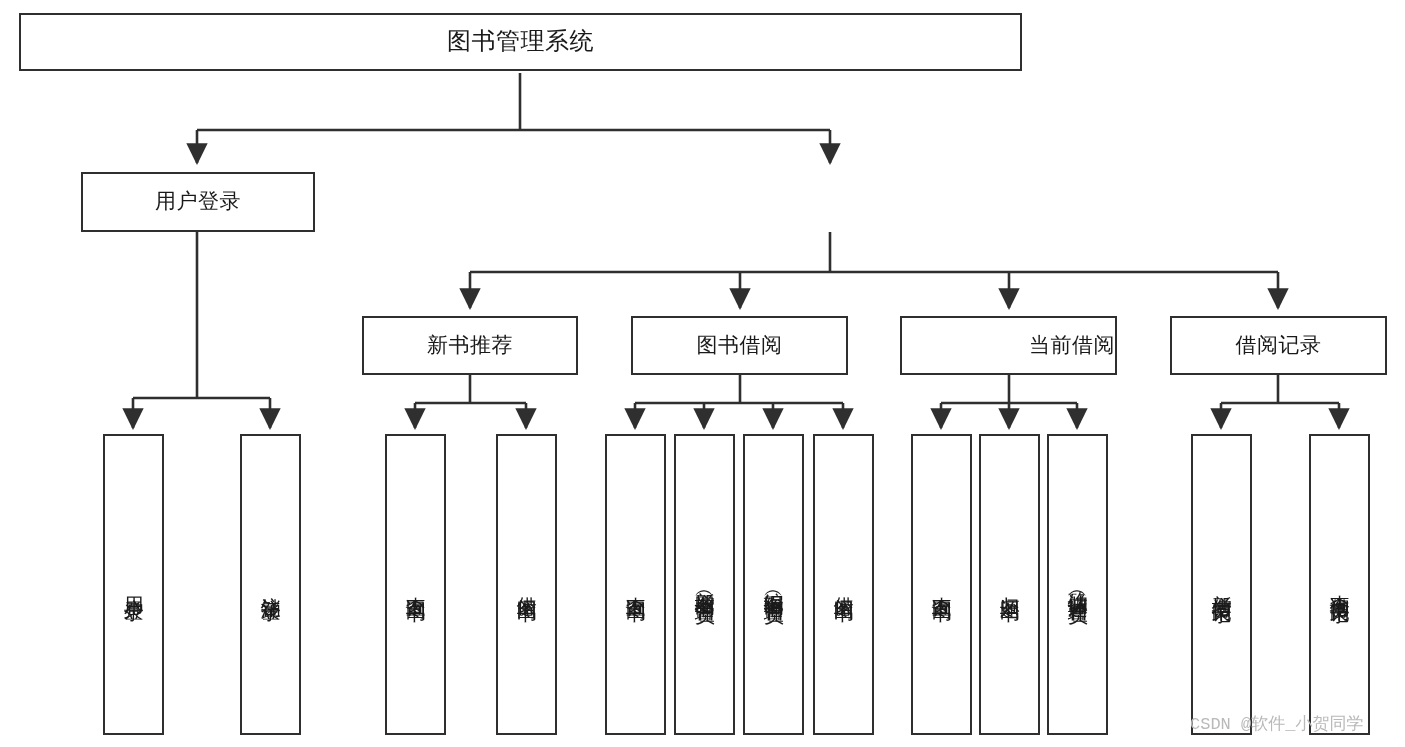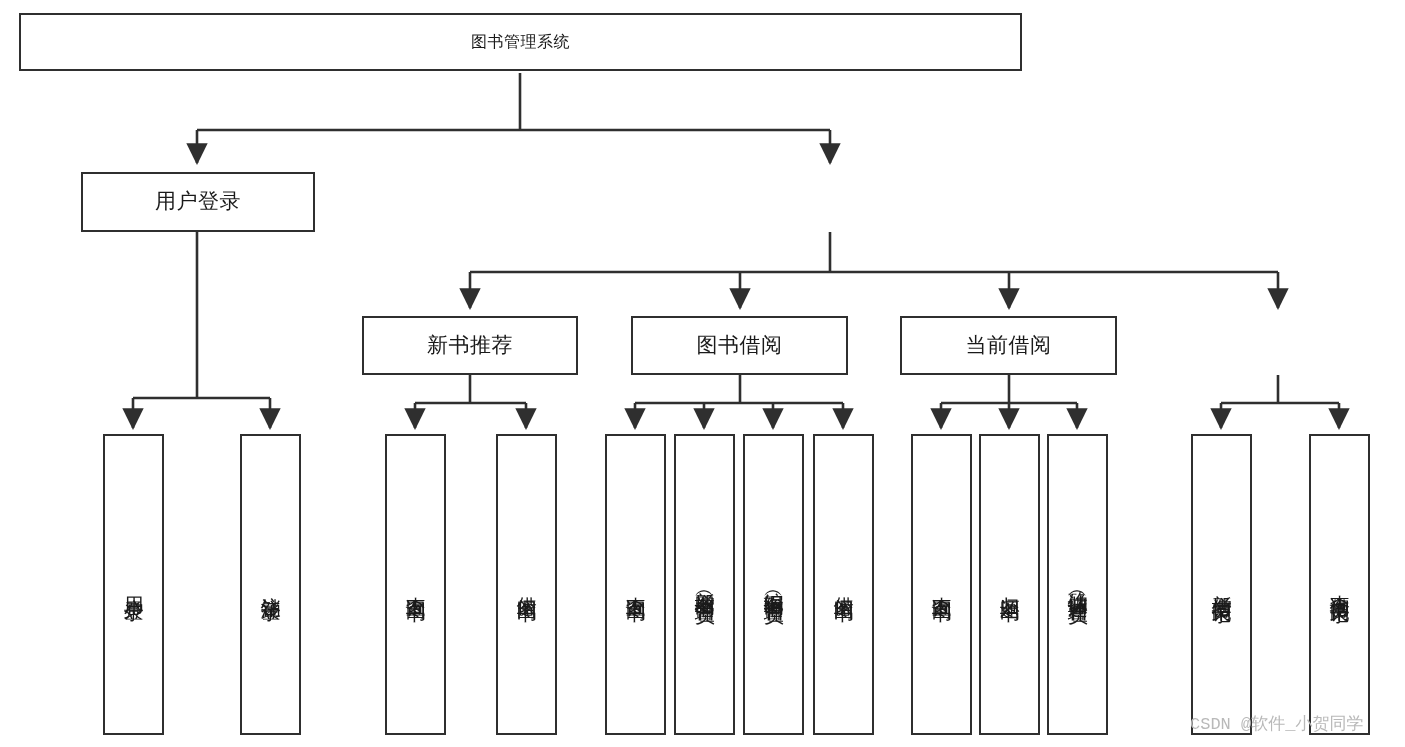--- a/index.html
+++ b/index.html
@@ -48,7 +48,7 @@
     white-space: nowrap;
   }
   .node.root .node-label {
-    font-size: 16px;
+    font-size: 24px;
   }
   
   .node.v {

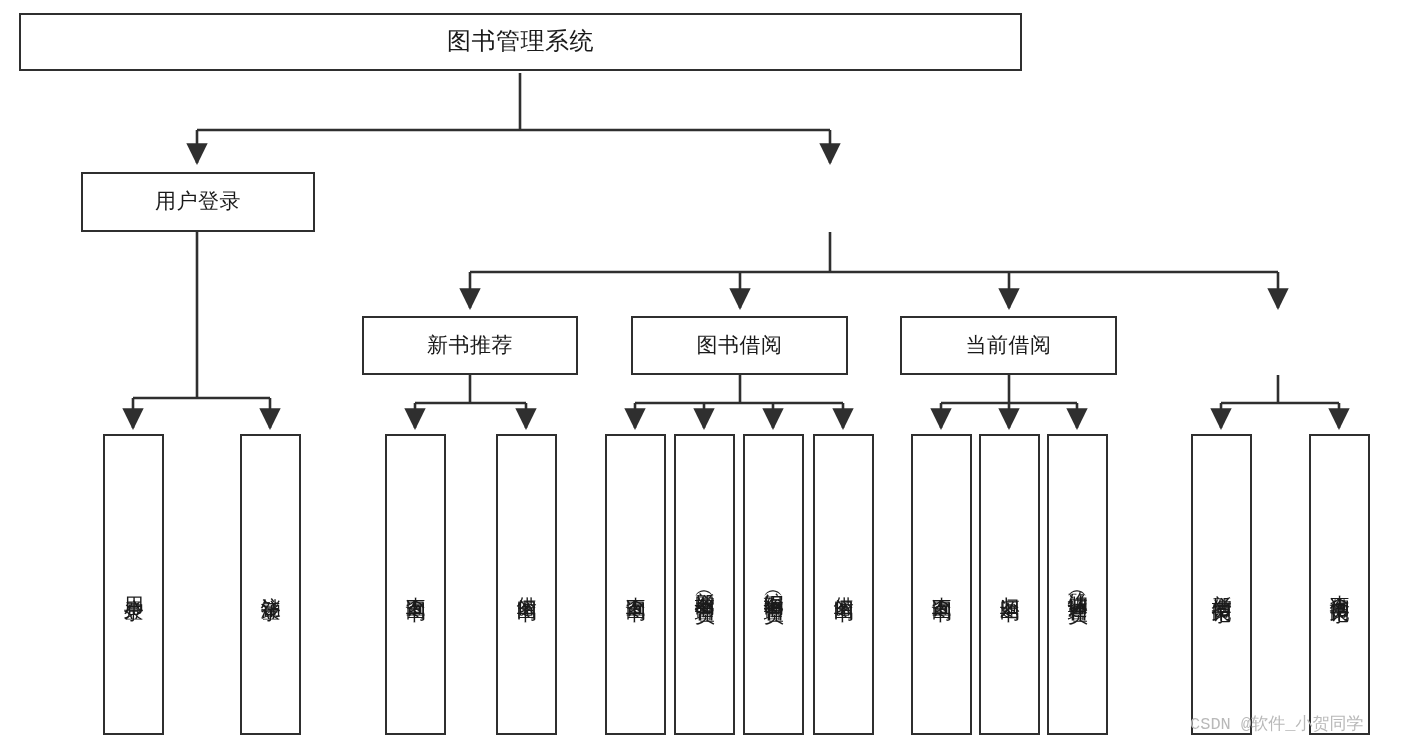--- a/index.html
+++ b/index.html
@@ -144,7 +144,7 @@
   <div class="node h" style="left:631px; top:316px; width:217px; height:59px;">
     <span class="node-label">图书借阅</span>
   </div>
-  <div class="node h" style="left:900px; top:316px; width:217px; height:59px;">
+  <div class="node h" style="left:900px; top:316px; width:217px; height:59px;justify-content:flex-end;">
     <span class="node-label">当前借阅</span>
   </div>
 

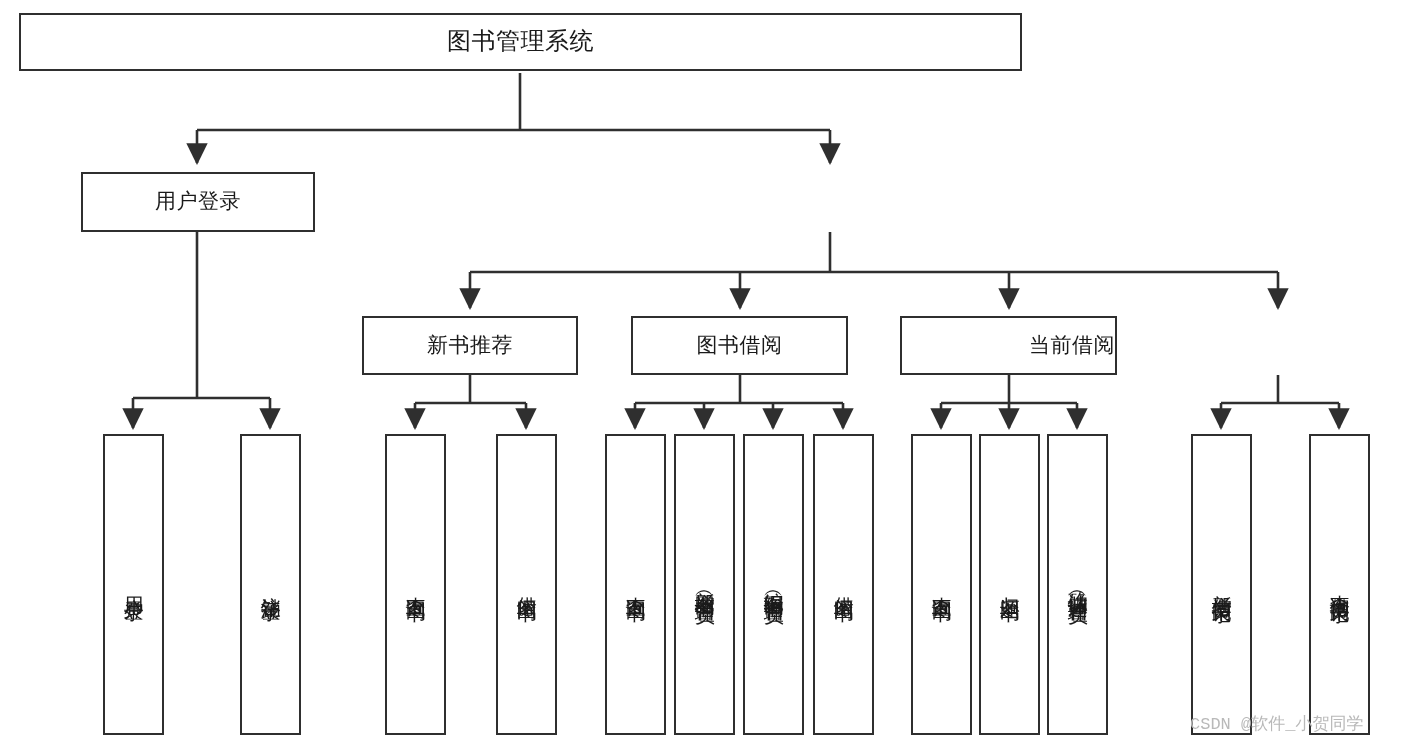--- a/index.html
+++ b/index.html
@@ -147,6 +147,9 @@
   <div class="node h" style="left:900px; top:316px; width:217px; height:59px;justify-content:flex-end;">
     <span class="node-label">当前借阅</span>
   </div>
+  <div class="node h" style="left:1170px; top:316px; width:217px; height:59px;">
+    <span class="node-label">借阅记录</span>
+  </div>
 
   <div class="node v" style="left:103px; top:434px; width:61px; height:301px;">
     <span class="node-label">用户登录</span>

